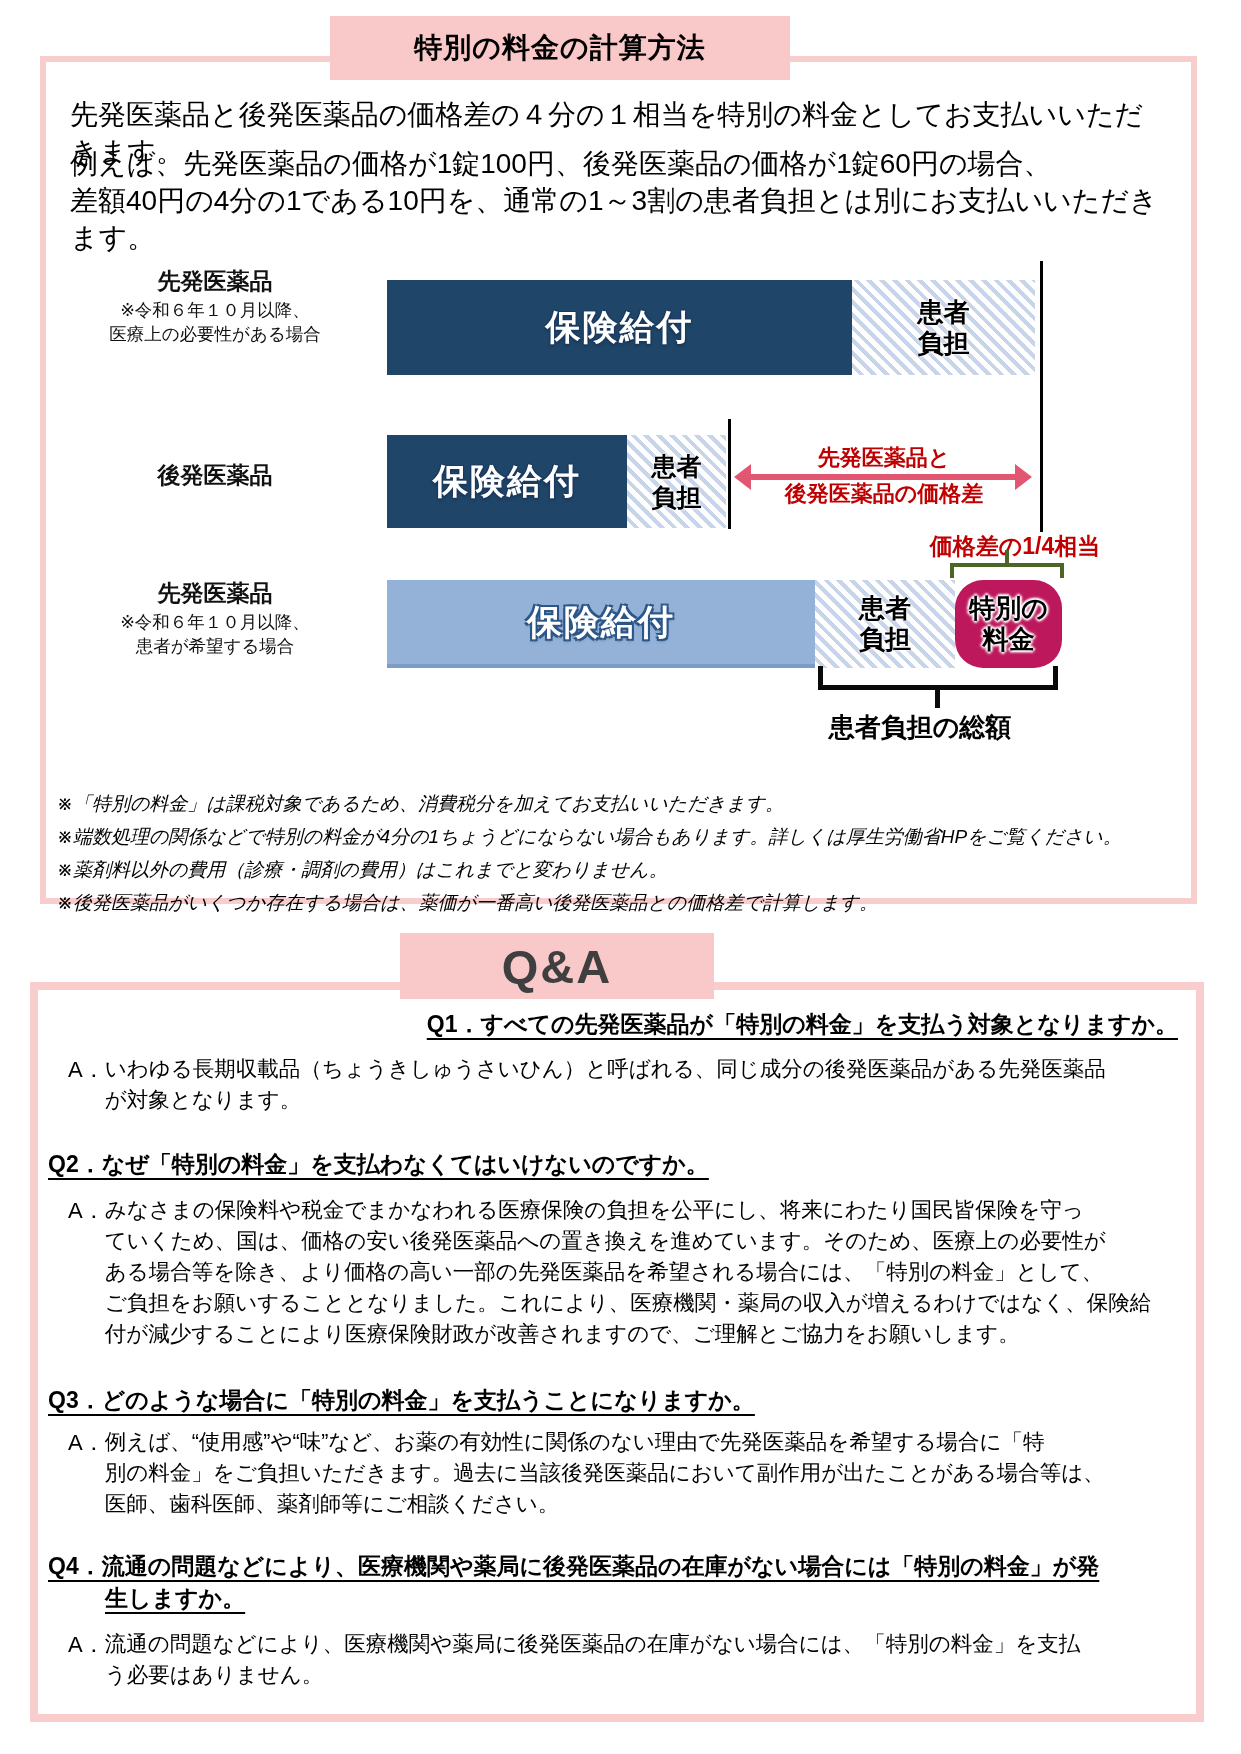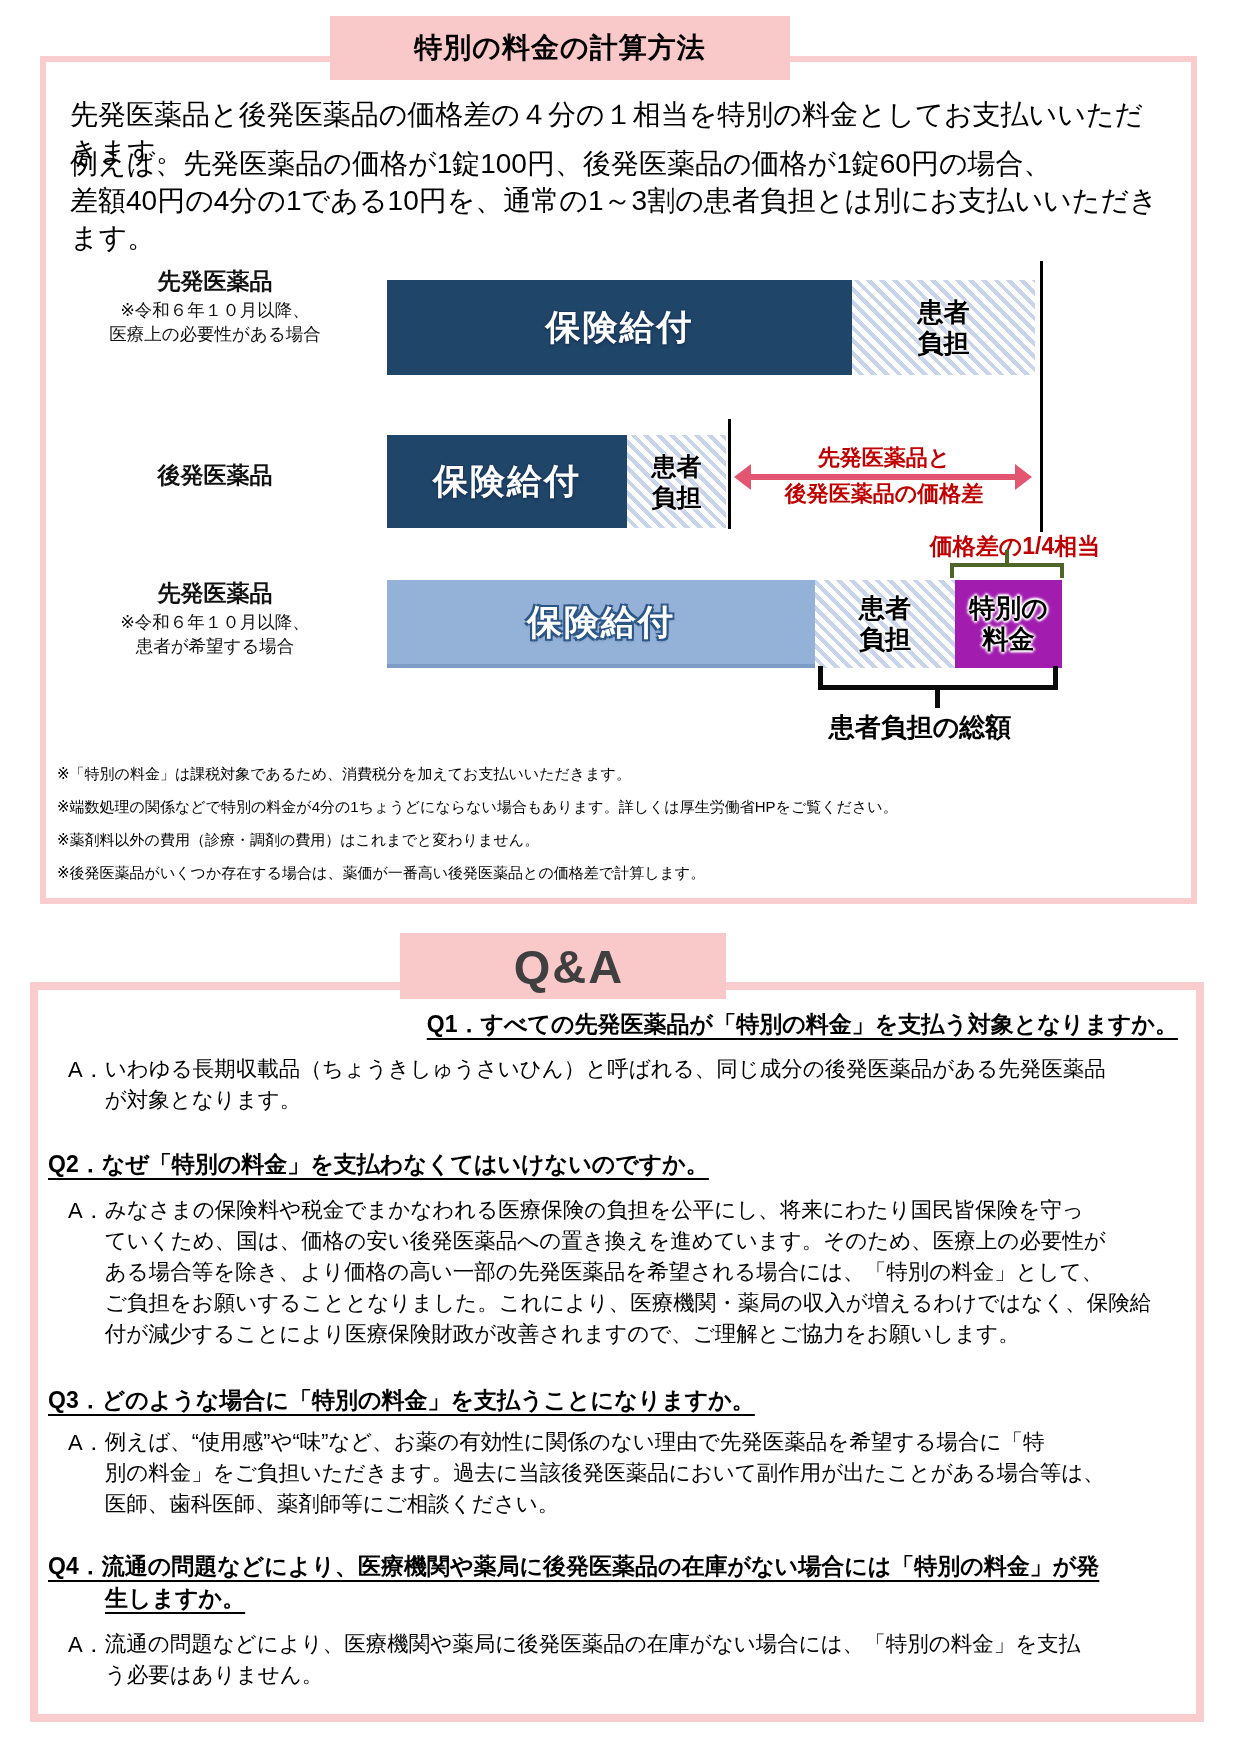--- a/index.html
+++ b/index.html
@@ -30,7 +30,7 @@
   .navy{background:#1f4568;}
   .lightblue{background:#94b1d7;border-bottom:4px solid #7d9bc7;}
   .hatch{background:repeating-linear-gradient(45deg,#ffffff 0 5px,#c7d4ea 5px 9px);}
-  .special{background:#a21caf;}
+  .special{background:#be185d;border-radius:28px;}
   .bar-ins{color:#fff;font-size:35px;font-weight:bold;letter-spacing:2px;
     text-shadow:-1px -1px 0 #1b3a5e,1px -1px 0 #1b3a5e,-1px 1px 0 #1b3a5e,1px 1px 0 #1b3a5e,0 2px 3px rgba(20,45,75,.65);}
   .bar-ins-light{text-shadow:-2px -2px 0 #2b5687,2px -2px 0 #2b5687,-2px 2px 0 #2b5687,2px 2px 0 #2b5687,0 2px 3px rgba(27,58,94,.7);}

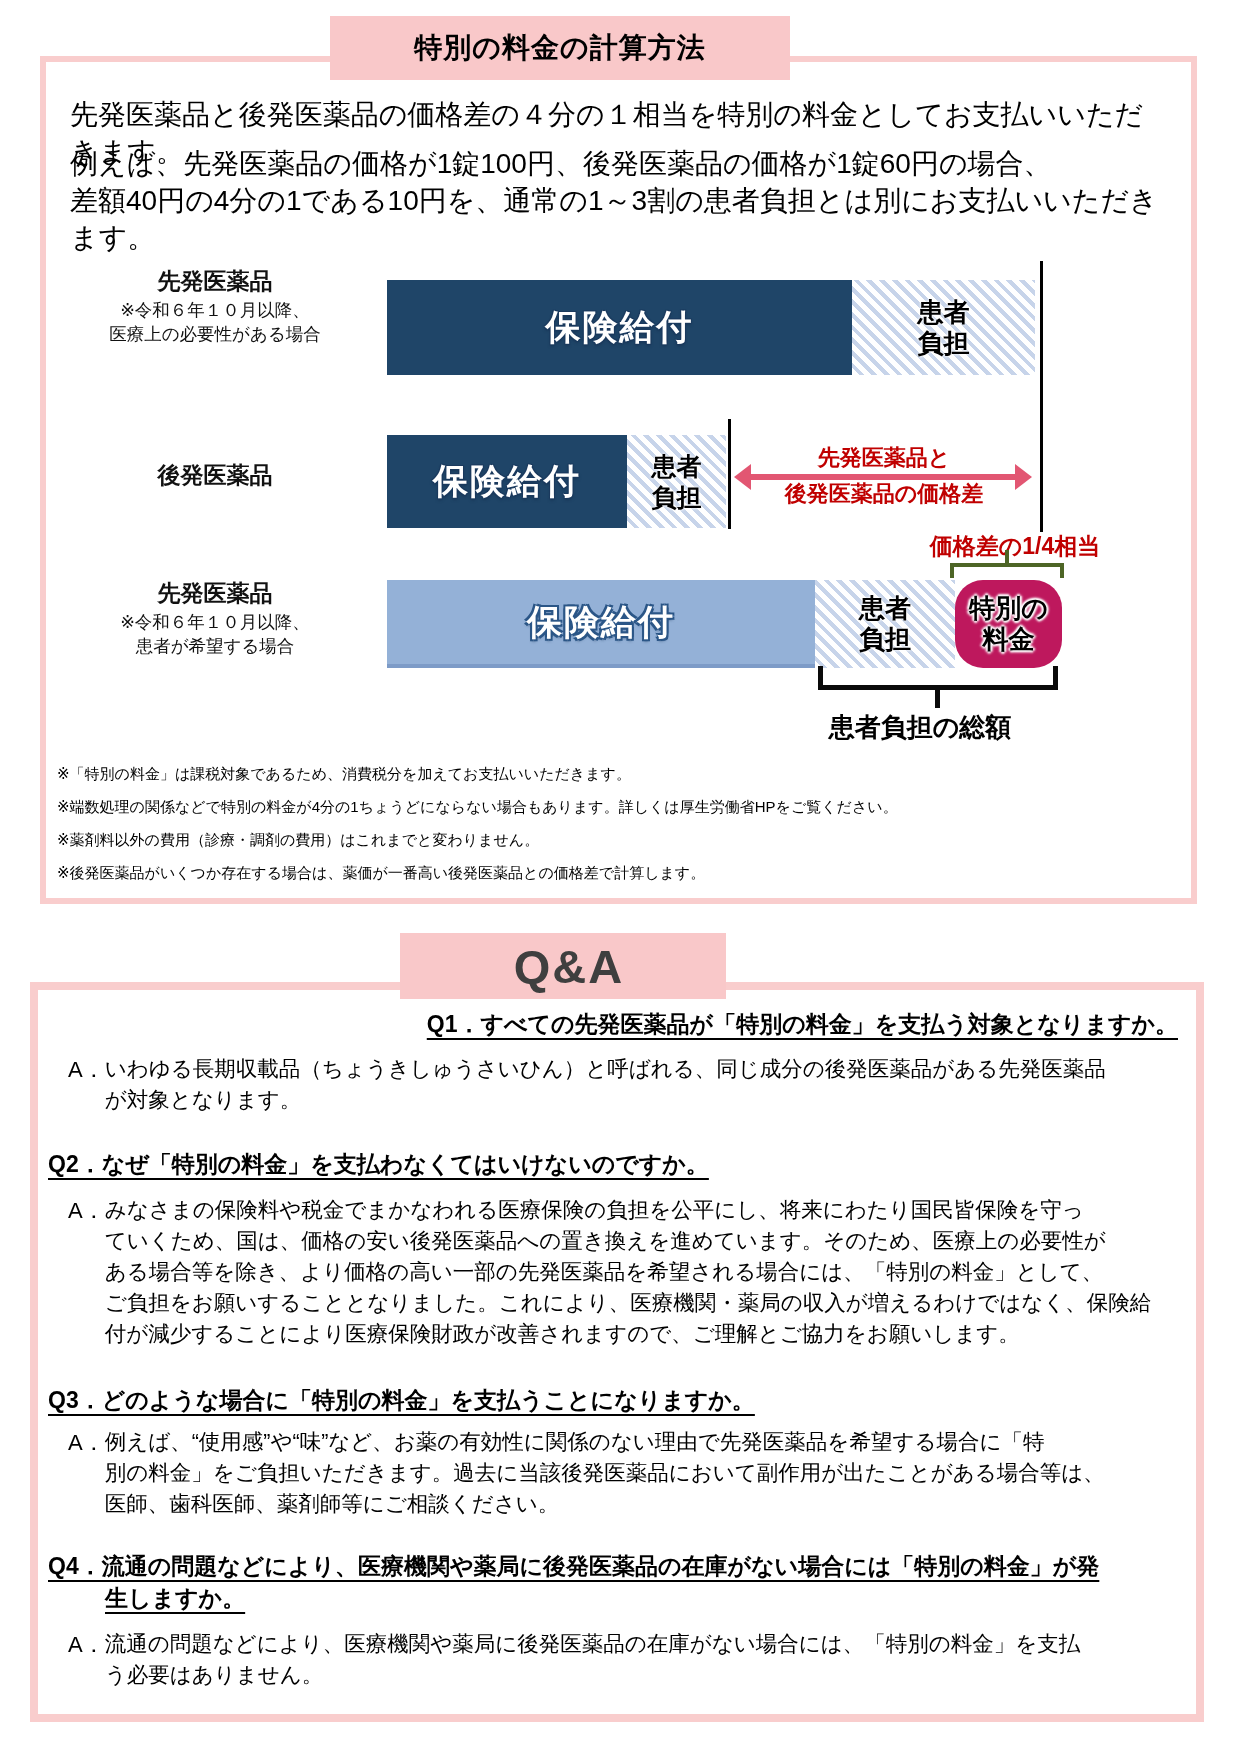--- a/index.html
+++ b/index.html
@@ -63,7 +63,7 @@
   .btick{left:935px;top:688px;width:5px;height:20px;background:#0a0a0a;}
   .total-label{left:760px;top:710px;width:320px;text-align:center;font-size:26px;font-weight:bold;color:#000;}
   
-  .notes{left:57px;top:757px;width:1110px;font-size:15px;line-height:33px;color:#000;}
+  .notes{left:57px;top:787px;width:1110px;font-size:19px;line-height:33px;color:#000;font-style:italic;}
   
   .q-head{left:48px;width:1130px;font-size:23px;font-weight:bold;color:#000;line-height:32px;
     text-decoration:underline;text-decoration-thickness:2px;text-underline-offset:6px;white-space:pre-line;}

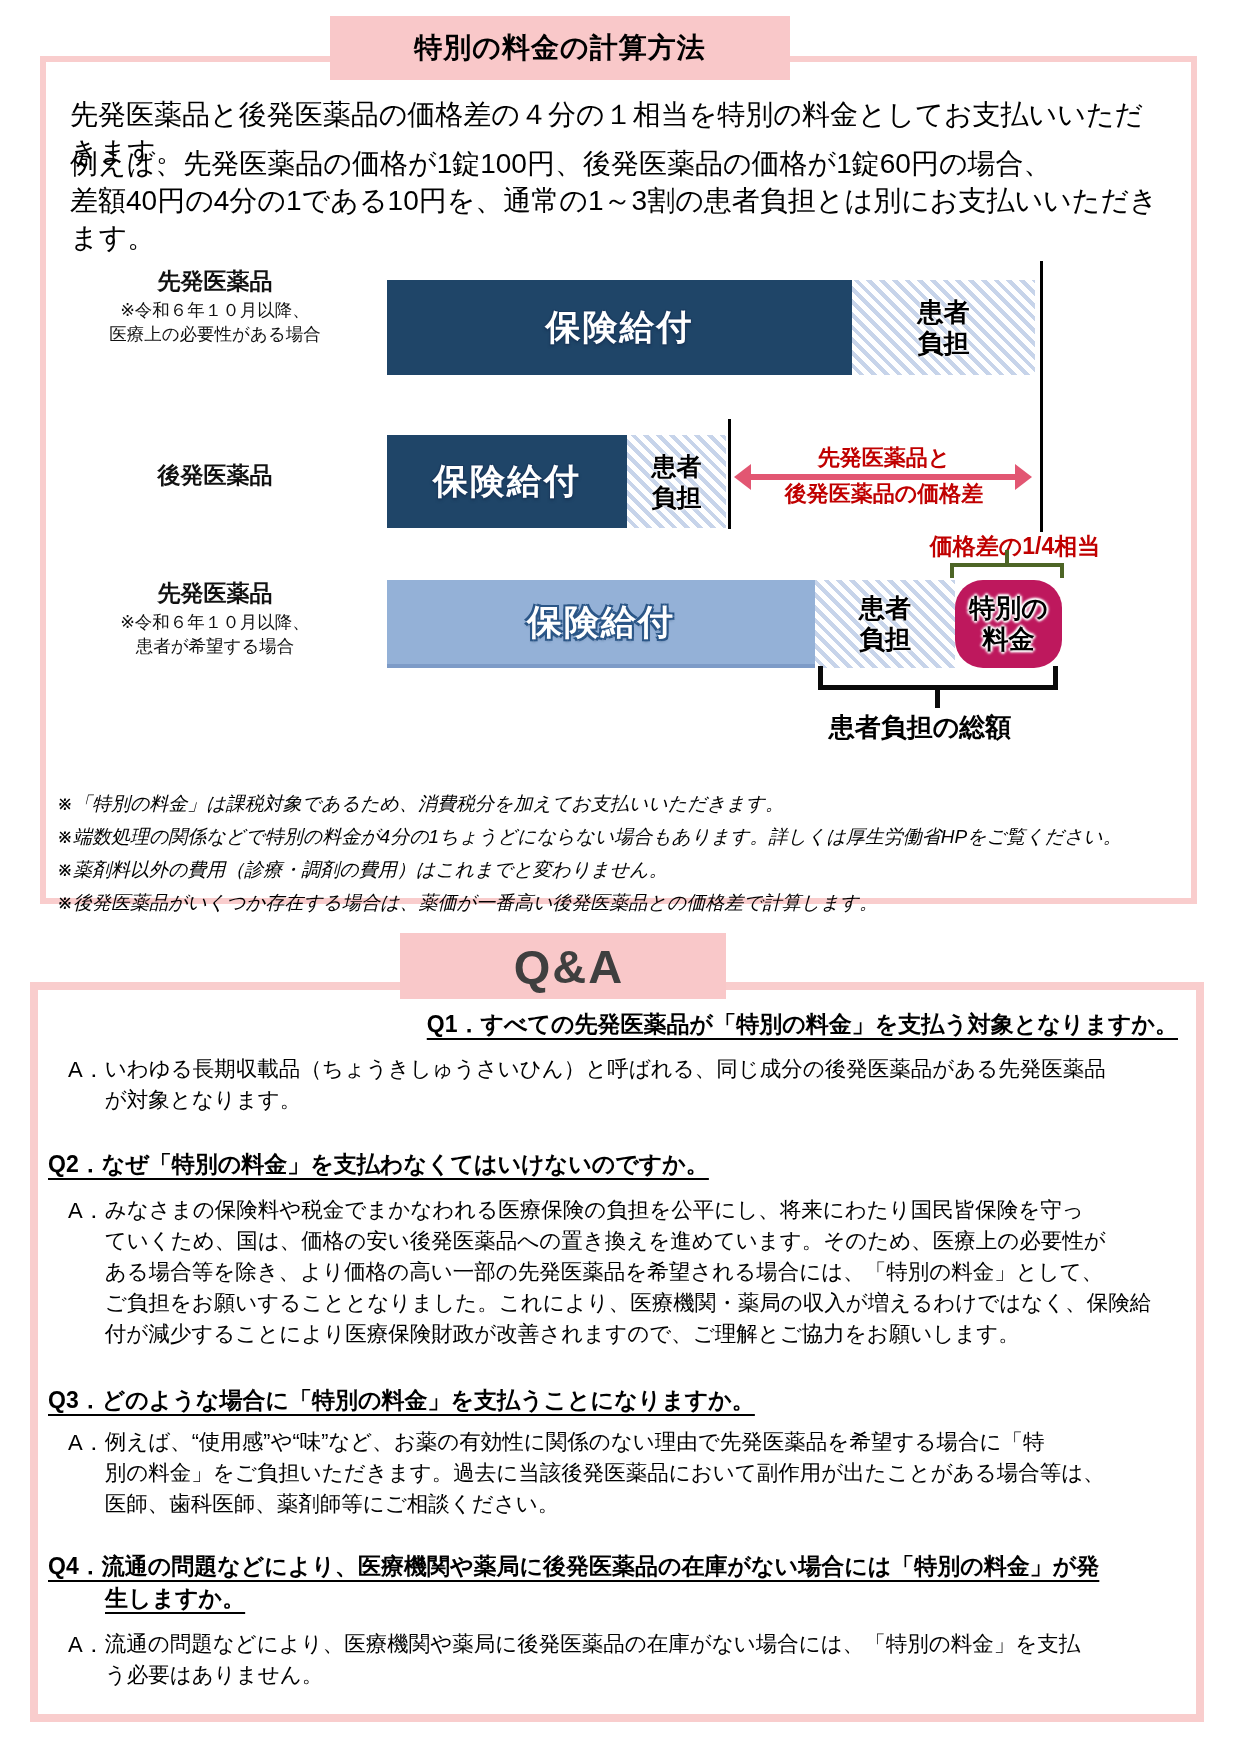--- a/index.html
+++ b/index.html
@@ -13,7 +13,7 @@
   .title-box{left:330px;top:16px;width:460px;height:64px;background:#f9c8c9;display:flex;align-items:center;justify-content:center;}
   .title-box span{font-size:28px;font-weight:bold;color:#000;letter-spacing:1px;}
   .qa-border{left:30px;top:982px;width:1174px;height:740px;border:8px solid #f9cdcd;box-sizing:border-box;}
-  .qa-title-box{left:400px;top:933px;width:314px;height:66px;background:#f9c8c9;display:flex;align-items:center;justify-content:center;padding-left:12px;}
+  .qa-title-box{left:400px;top:933px;width:314px;height:66px;background:#f9c8c9;display:flex;align-items:center;justify-content:center;}
   .qa-title-box span{font-size:47px;font-weight:bold;color:#3f3f3f;letter-spacing:2px;}
   
   .intro{font-size:28px;line-height:37px;white-space:pre-line;color:#000;}

